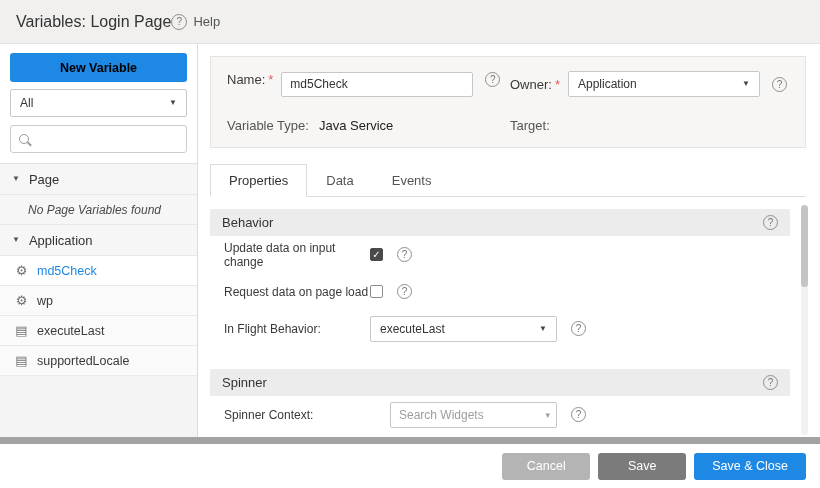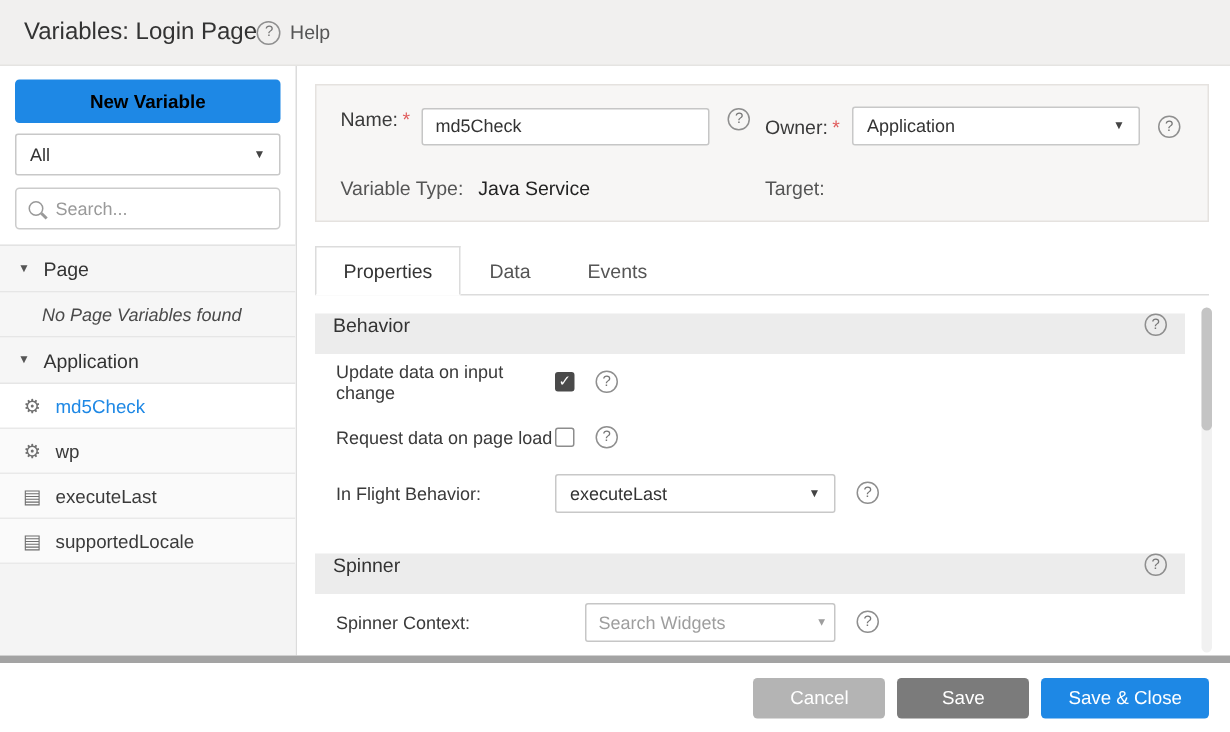--- a/index.html
+++ b/index.html
@@ -125,7 +125,6 @@
 
       <div class="search">
         <span class="mag"></span>
-        <input type="text" placeholder="Search..." style="">
       </div>
 
       <div class="tree">

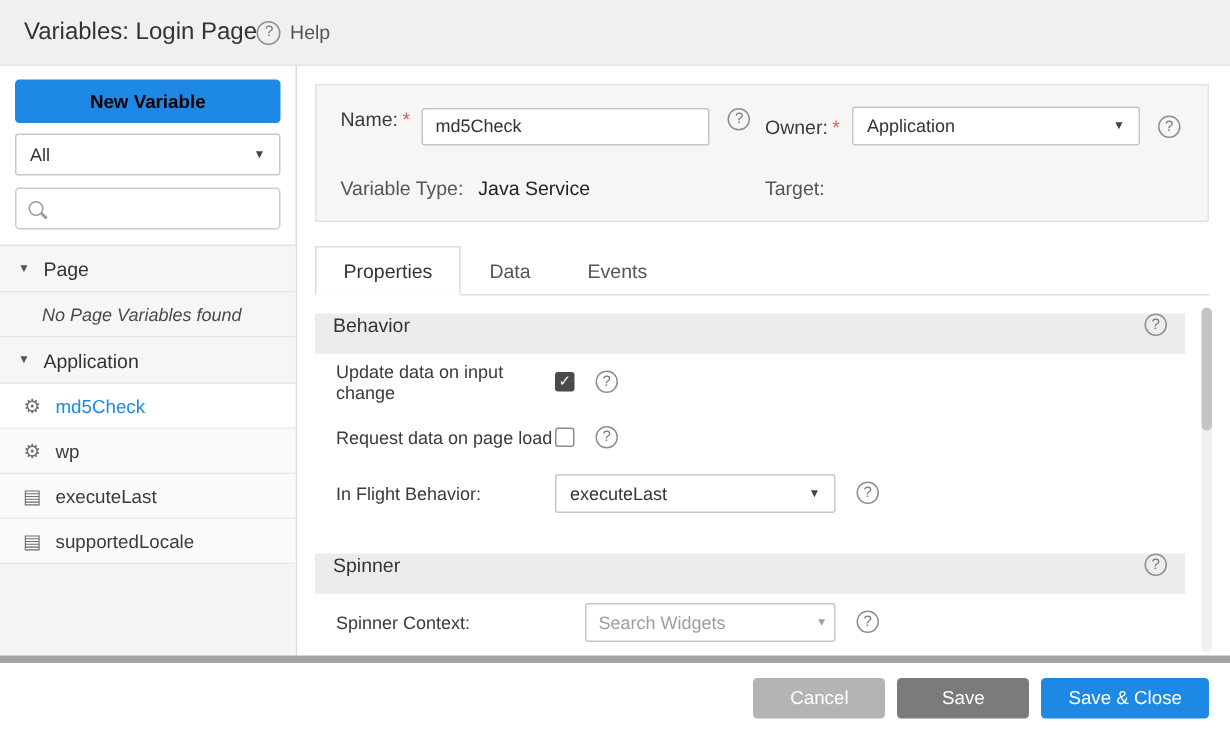--- a/index.html
+++ b/index.html
@@ -69,7 +69,7 @@
   
   .content{flex:1;position:relative;margin-left:12px;margin-right:8px;
     padding:12px 22px 0 0;min-height:0;overflow:hidden;}
-  .section-head{height:27px;background:#ececec;display:flex;
+  .section-head{height:27px;background:#ececec;display:flex;align-items:center;
     justify-content:space-between;padding:0 12px;font-size:13px;color:#333;}
   .prow{display:flex;align-items:center;height:37px;padding-left:14px;}
   .prow:first-of-type{margin-top:4px;}

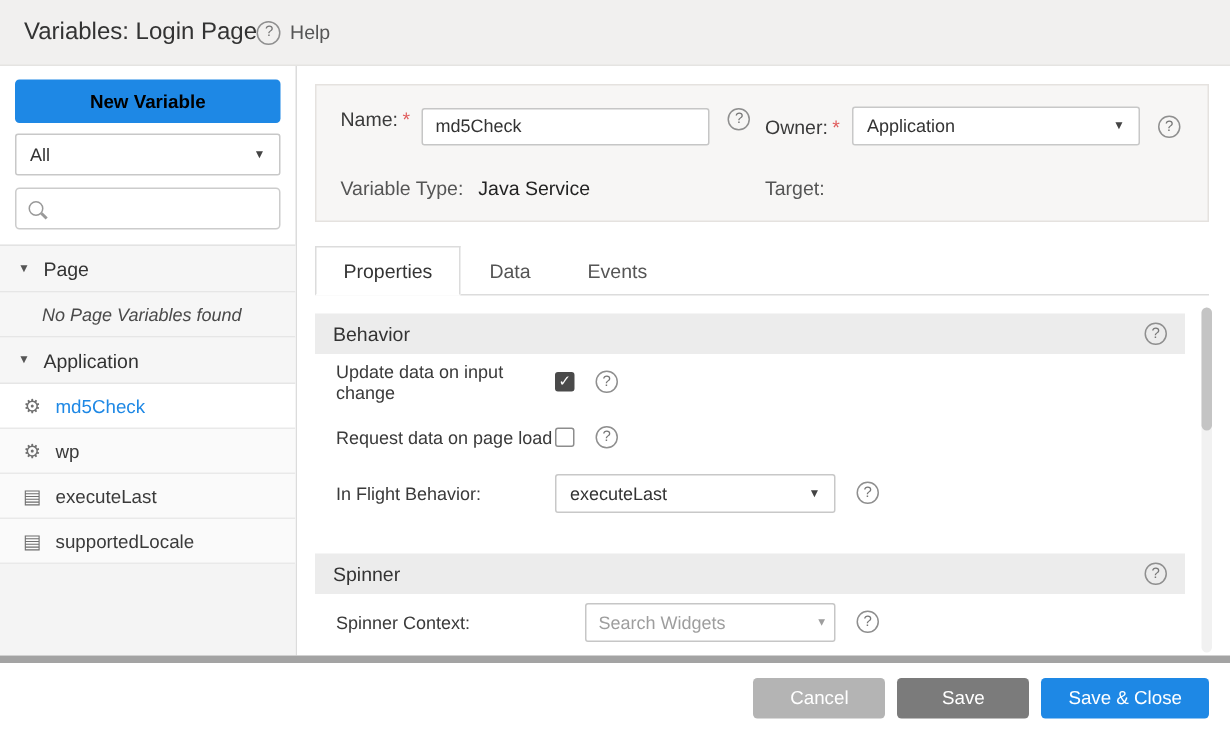--- a/index.html
+++ b/index.html
@@ -92,7 +92,7 @@
   .vthumb{position:absolute;top:0;left:0;width:7px;height:82px;background:#c4c4c4;
     border-radius:4px;cursor:grab;}
   
-  .footer{flex:0 0 51px;background:#fff;border-top:5px solid #a3a3a3;display:flex;
+  .footer{flex:0 0 51px;background:#fff;border-top:7px solid #a3a3a3;display:flex;
     align-items:center;justify-content:flex-end;gap:8px;padding:0 14px;}
   .btn{height:27px;border:none;border-radius:3px;color:#fff;font-size:12.5px;
     padding:0 18px;cursor:pointer;font-family:inherit;min-width:88px;}

